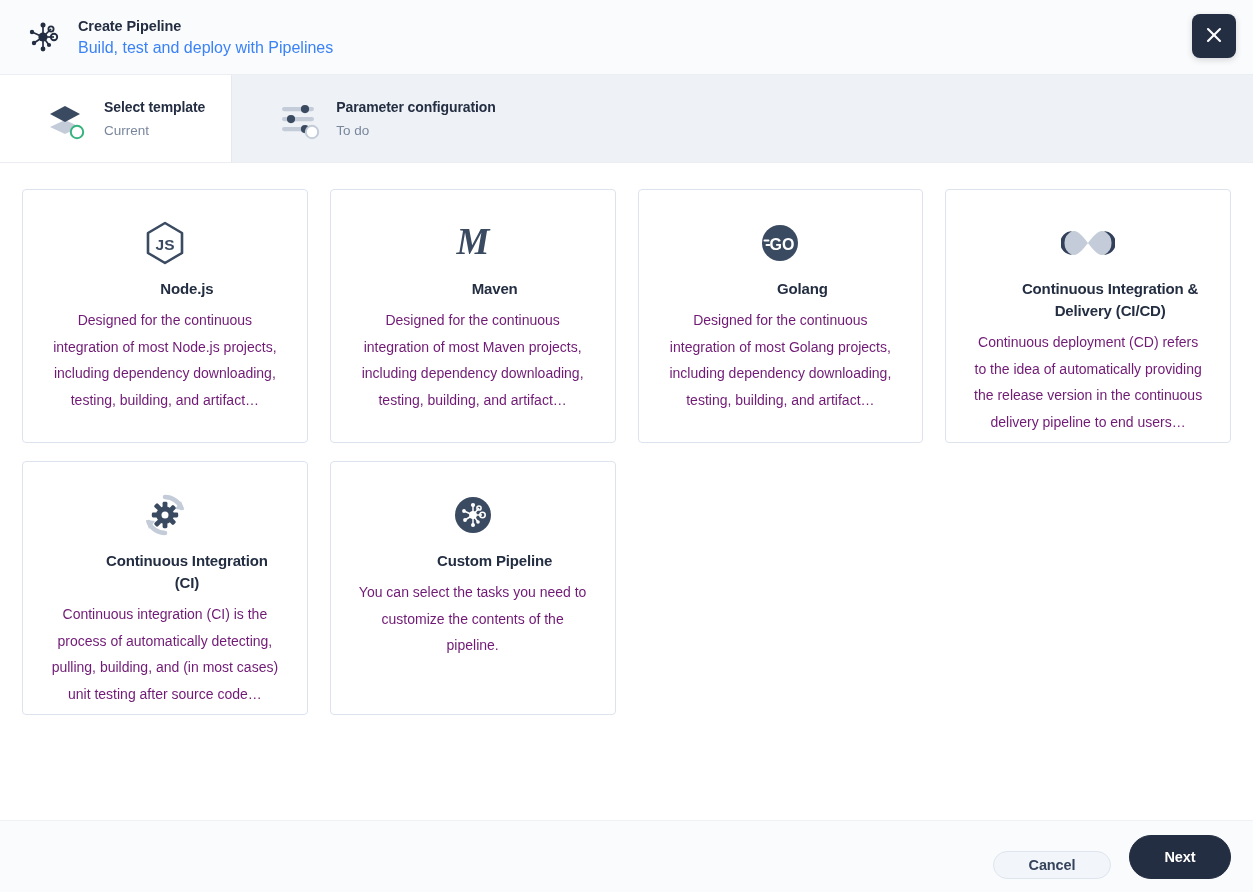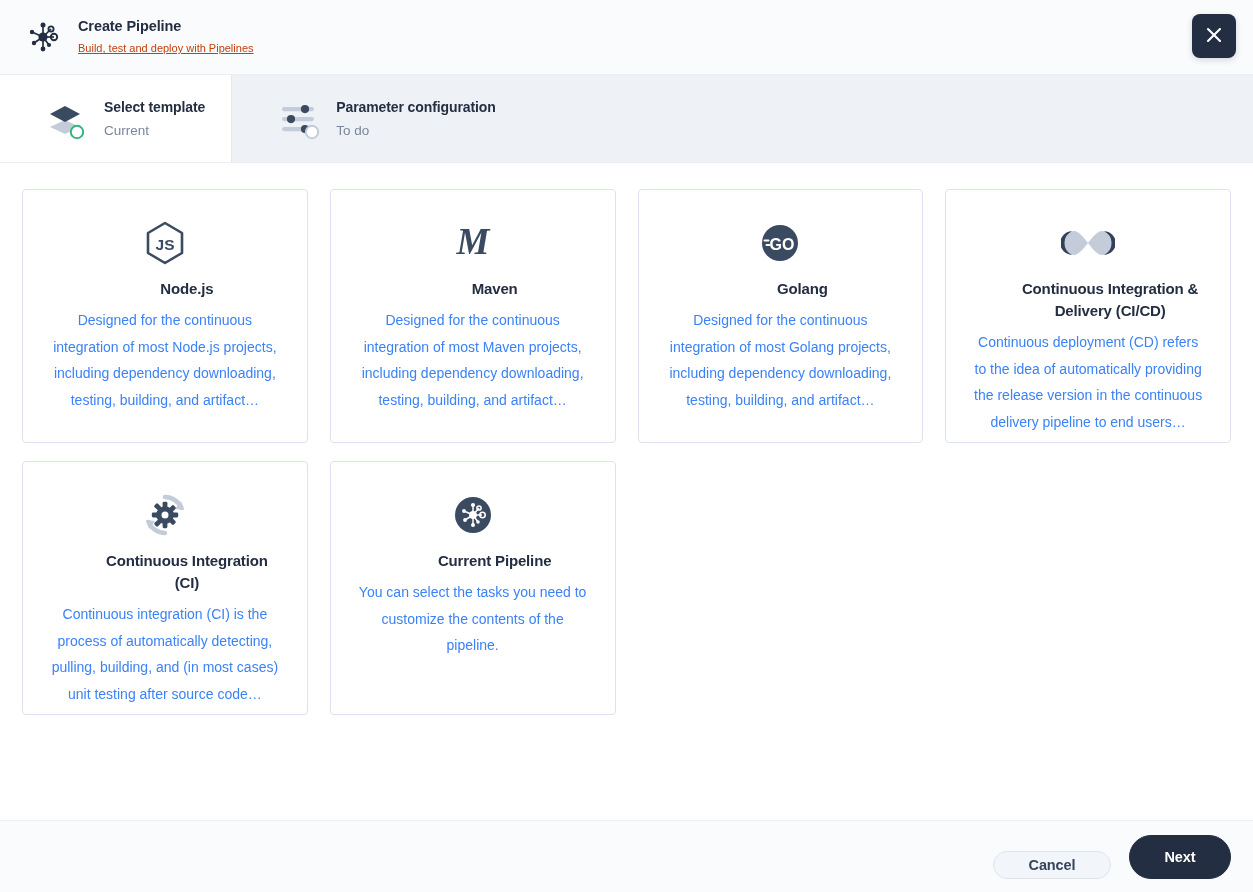--- a/index.html
+++ b/index.html
@@ -63,11 +63,10 @@
   }
 
   .header-subtitle {
-    font-size: 11px;
-    color: #c2410c;
+    font-size: 16px;
+    color: #3b82f6;
     line-height: 20px;
     margin-top: 2px;
-    text-decoration: underline;
   }
 
   .close-button {

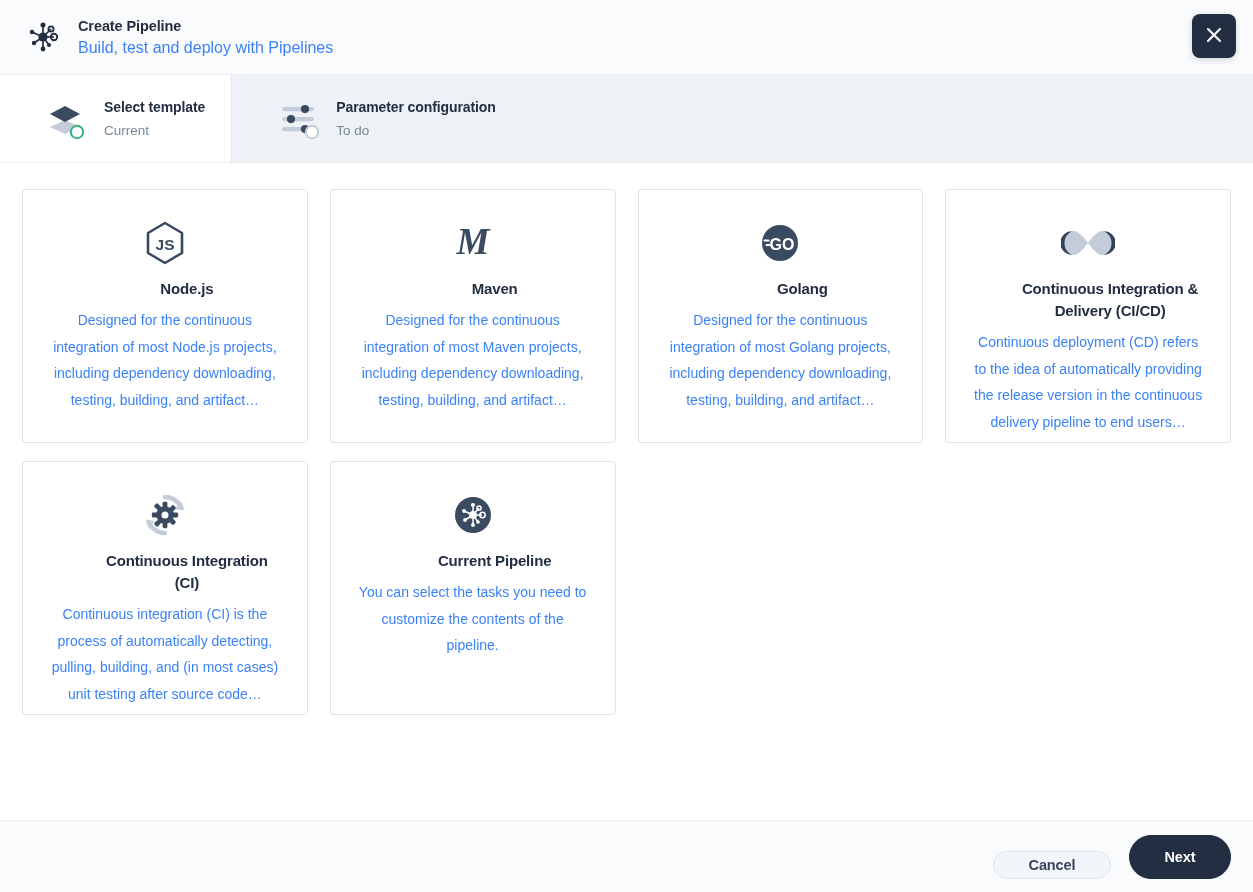--- a/index.html
+++ b/index.html
@@ -192,7 +192,7 @@
 
   .card-desc {
     font-size: 14px;
-    color: #3b82f6;
+    color: #701a75;
     line-height: 26.5px;
     text-align: center;
   }

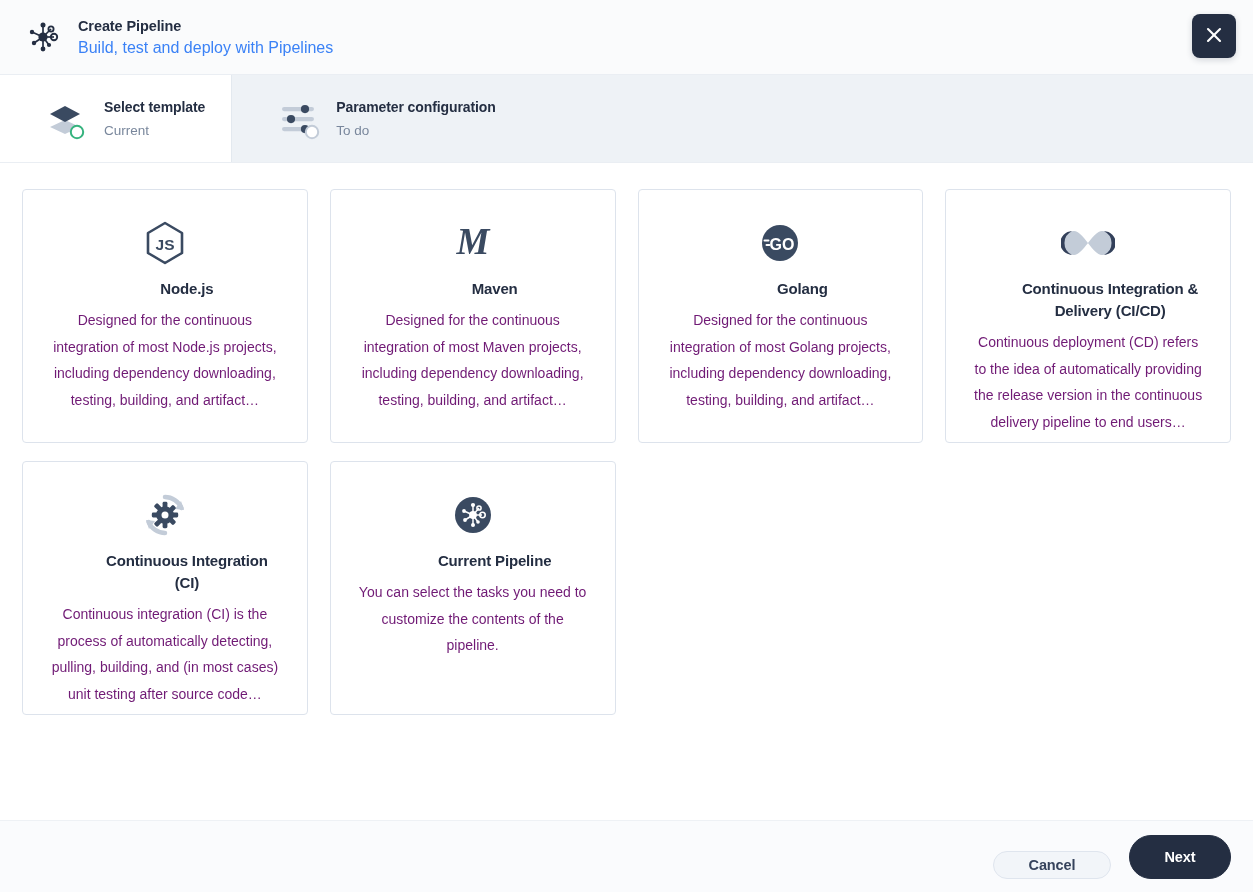--- a/index.html
+++ b/index.html
@@ -417,7 +417,7 @@
             <circle cx="31.5" cy="22" r="2.7" fill="none" stroke="#ffffff" stroke-width="1.6"></circle>
           </svg>
         </div>
-        <div class="card-title">Current Pipeline</div>
+        <div class="card-title">Custom Pipeline</div>
         <div class="card-desc">You can select the tasks you need to customize the contents of the pipeline.</div>
       </div>
 

